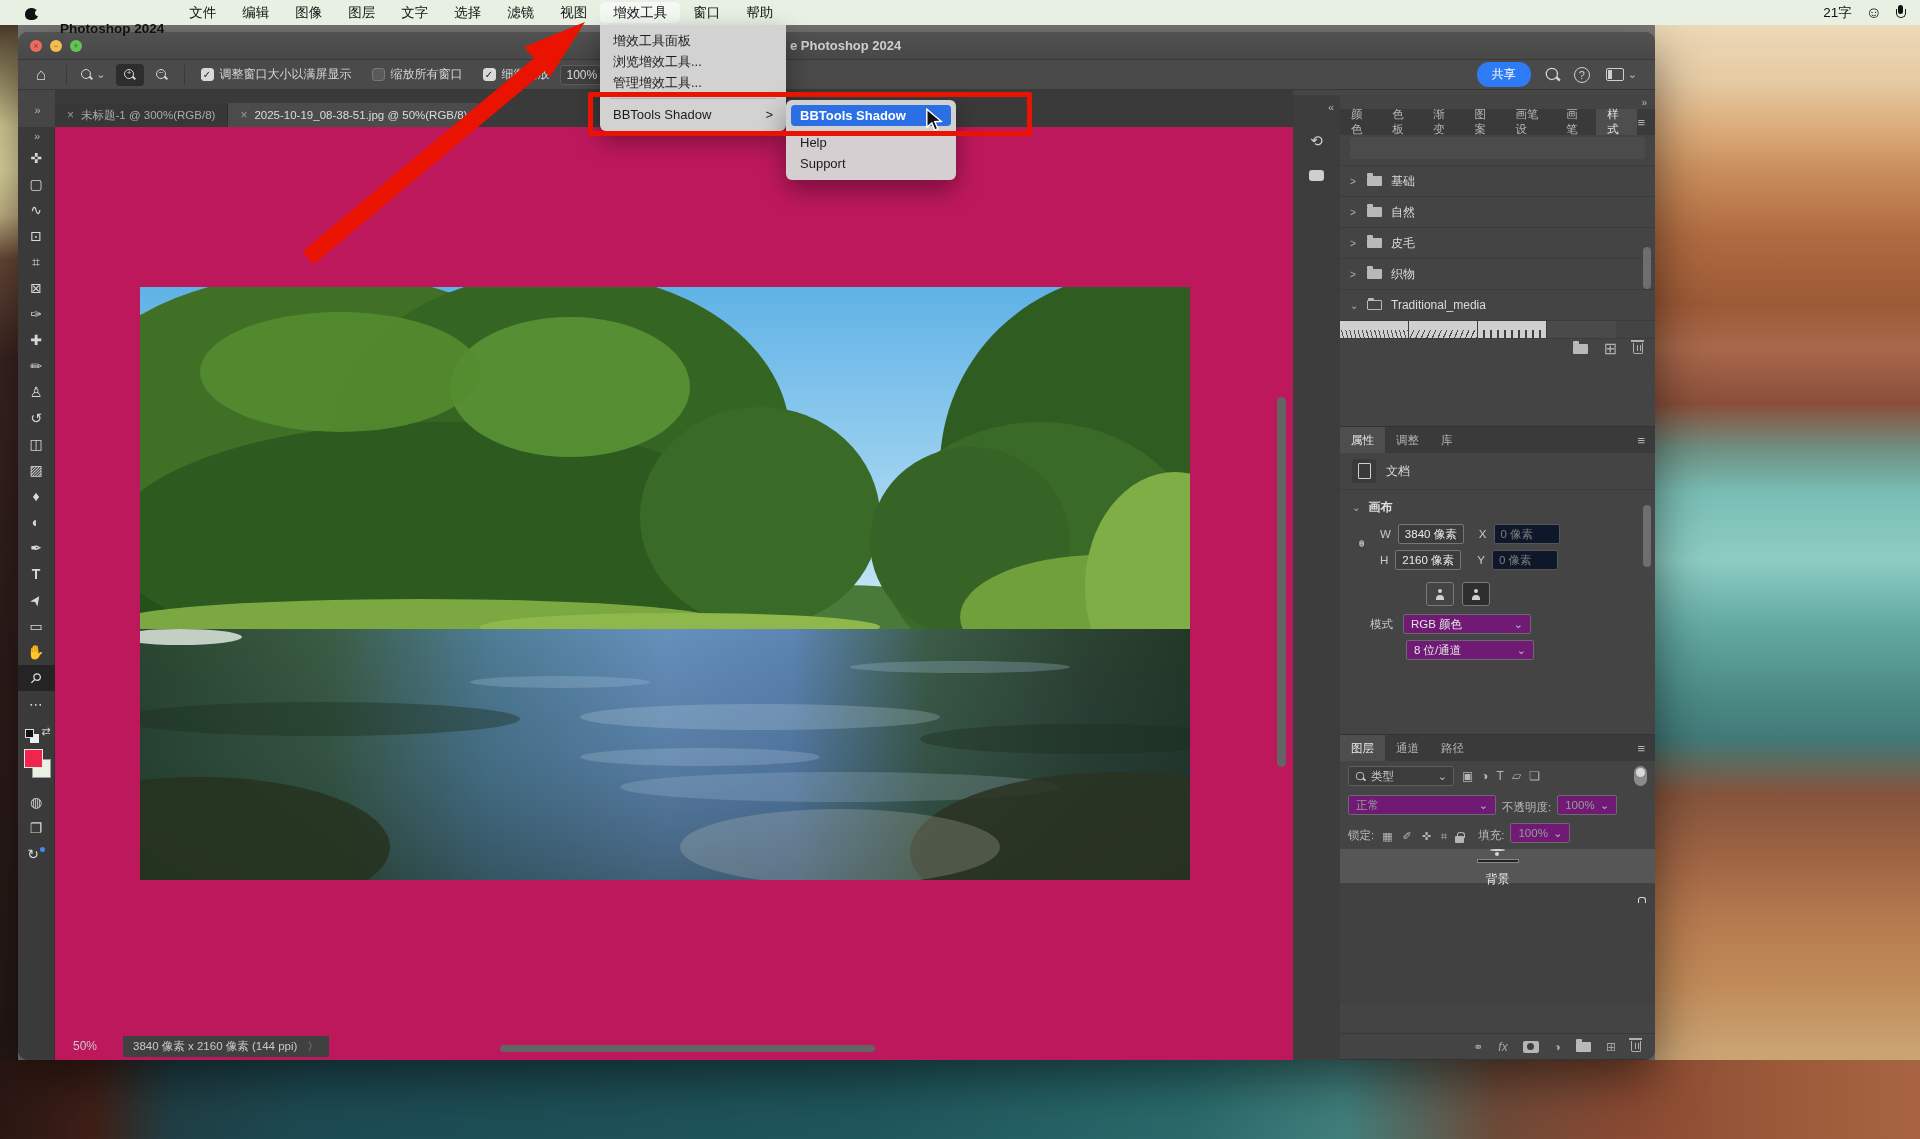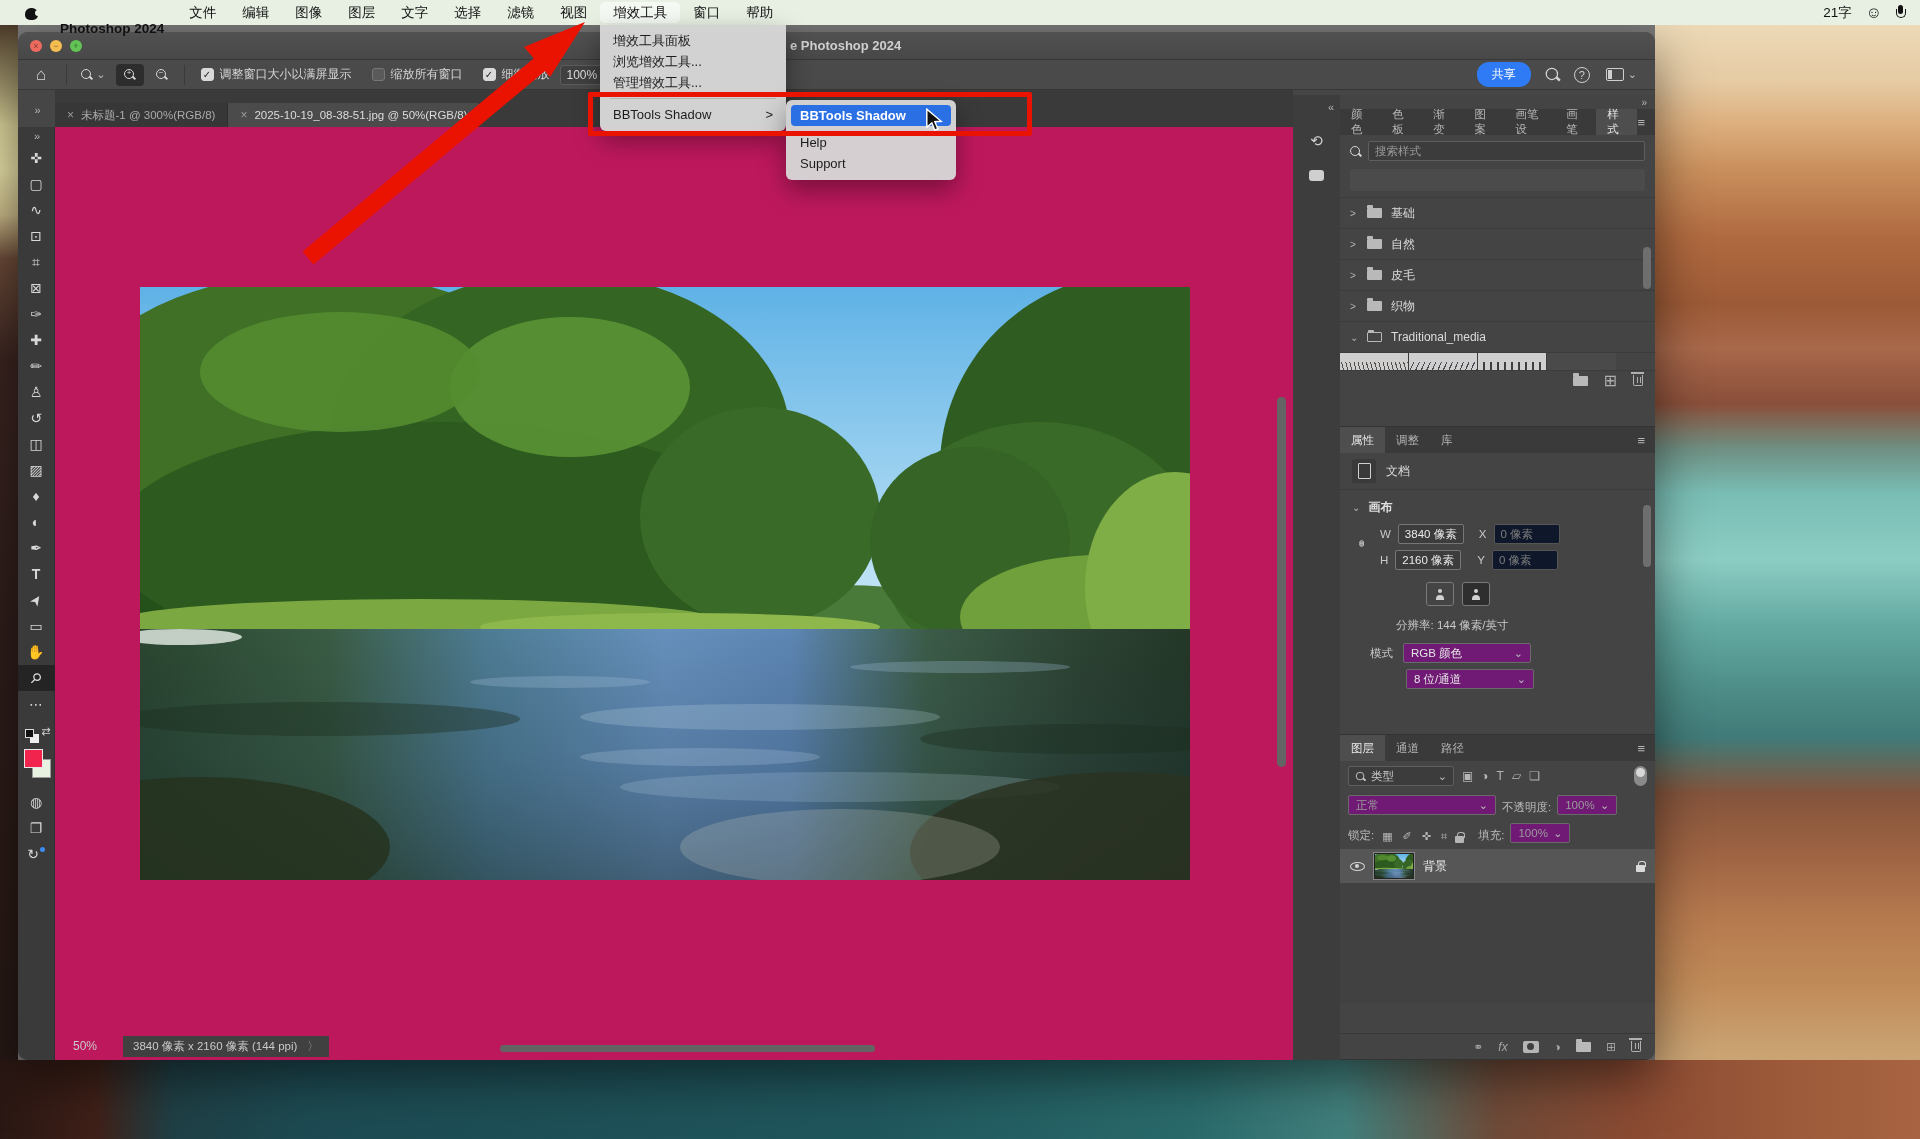--- a/index.html
+++ b/index.html
@@ -475,10 +475,6 @@
           <div class="ptab active">样式</div>
           <div class="burger">≡</div>
         </div>
-        <div class="search-row">
-          <span class="i-mag"></span>
-          <input class="search-box" placeholder="搜索样式" style="">
-        </div>
         <div class="recent-strip"></div>
         <div class="grp-row">
             <span class="ar">&gt;</span>

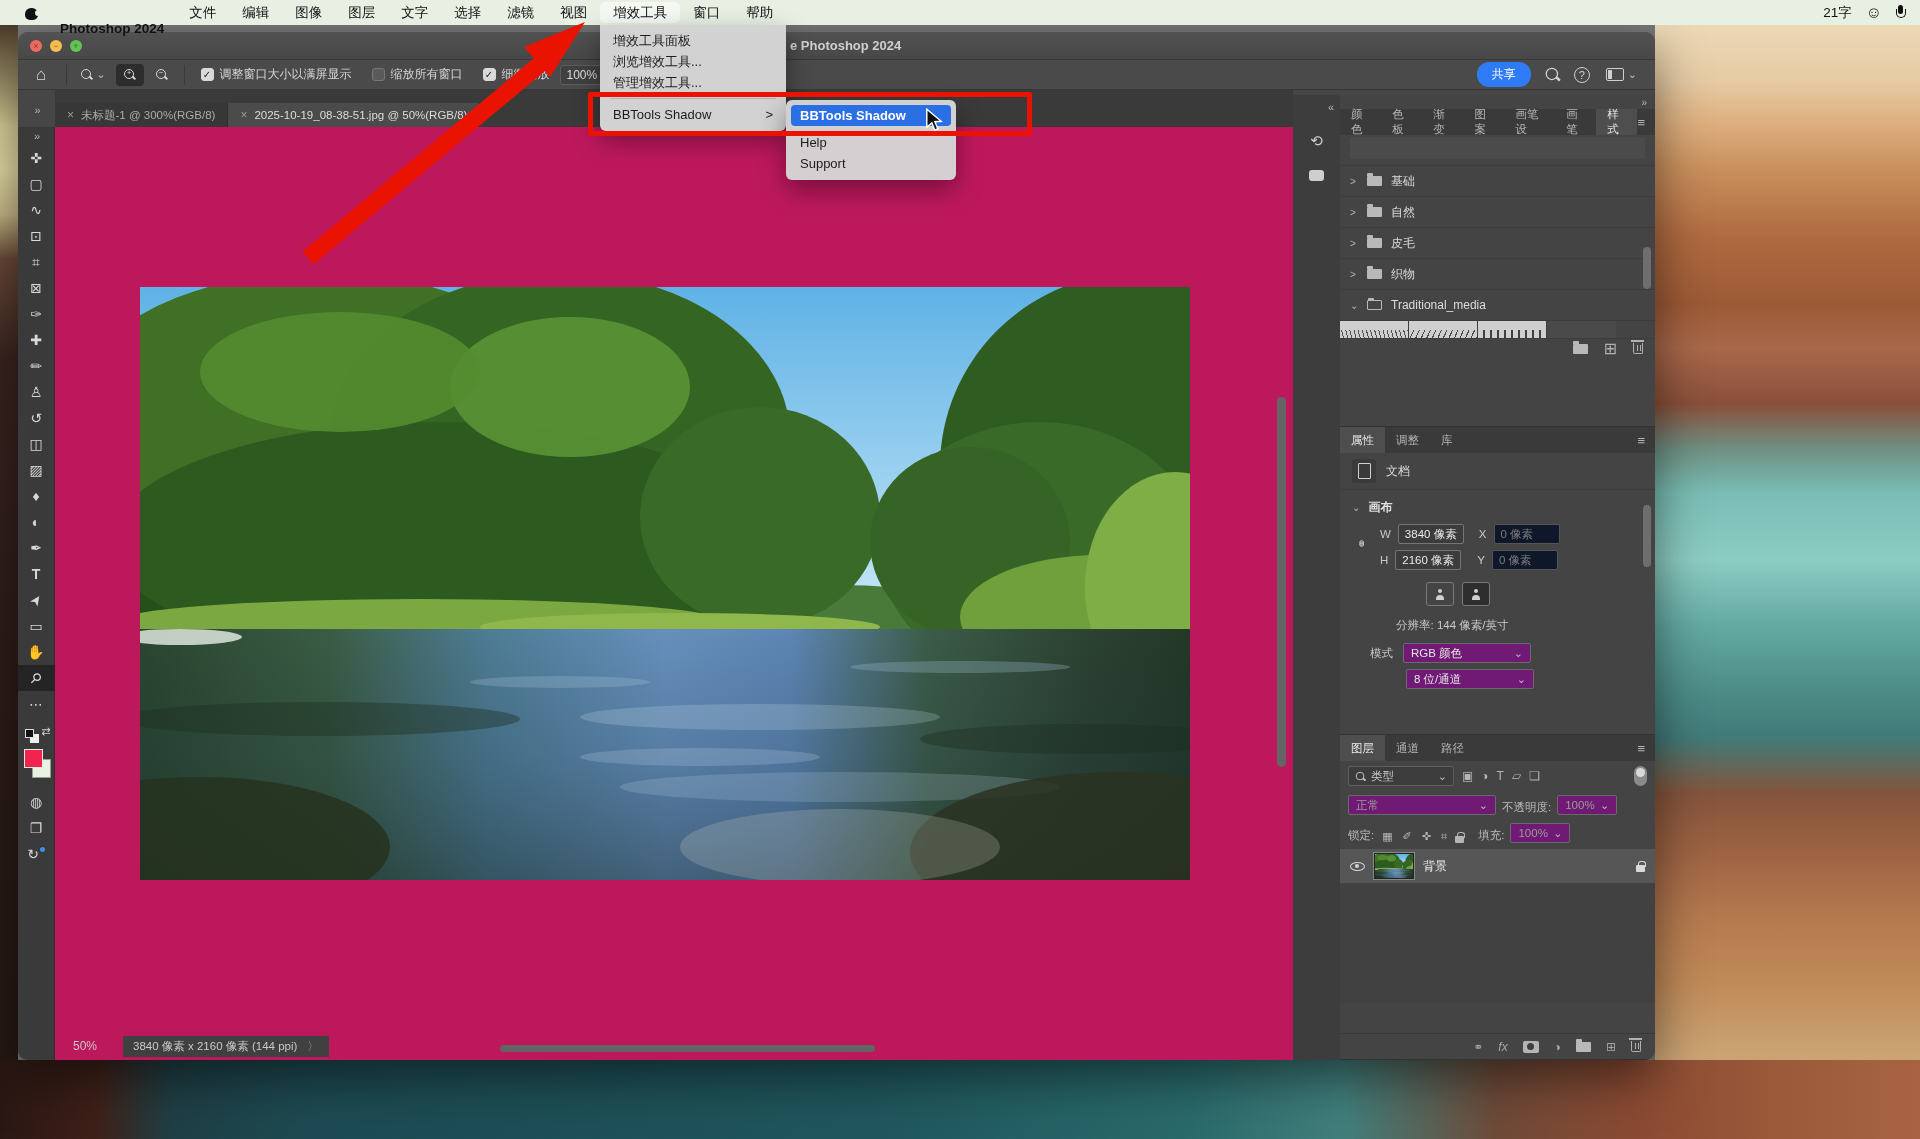--- a/index.html
+++ b/index.html
@@ -553,7 +553,6 @@
               <span class="pers"></span>
             </span>
         </div>
-        <div class="res-line">分辨率: 144 像素/英寸</div>
         <div class="mode-row">
           <span>模式</span>
           <span class="select" style="width:128px">

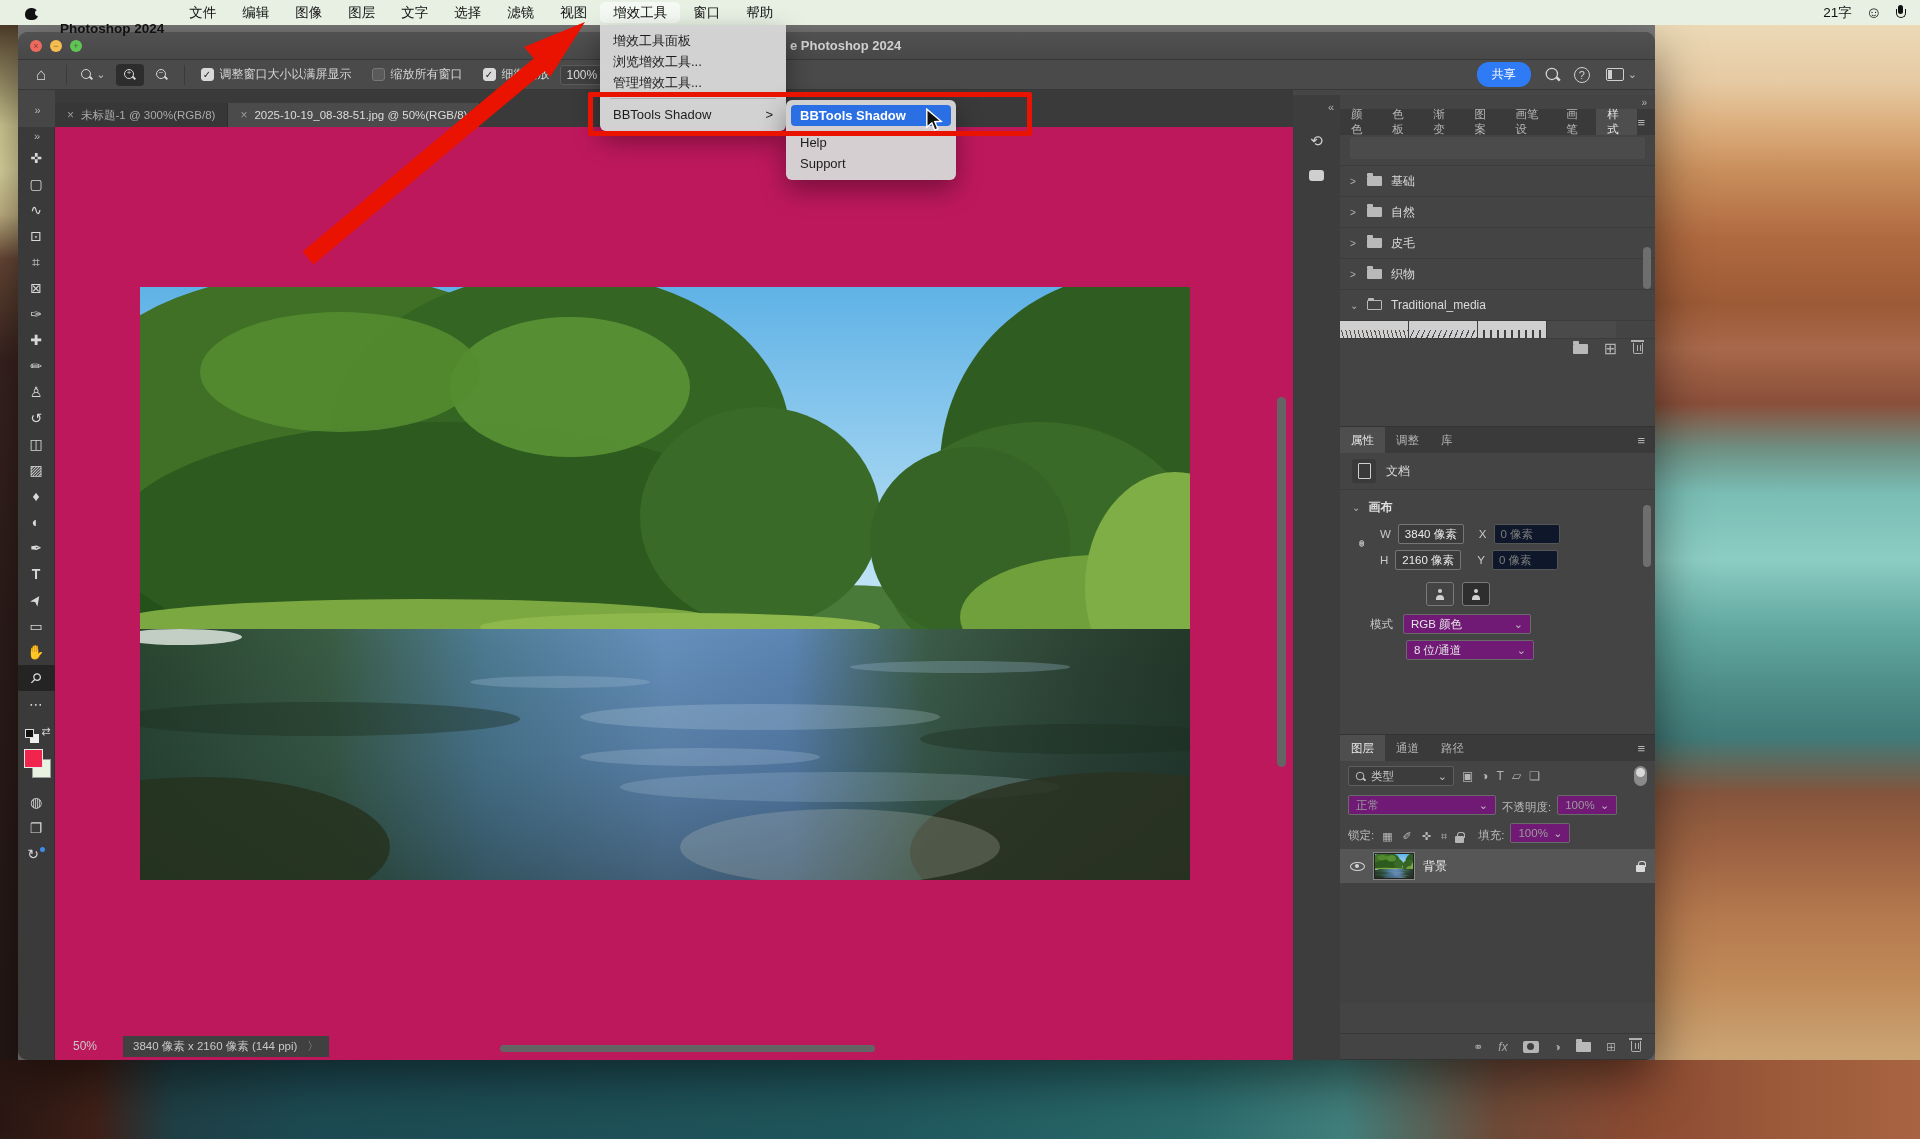--- a/index.html
+++ b/index.html
@@ -170,7 +170,7 @@
   .i-lock { position:relative; width:9px; height:7px; background:#b5b5b5; border-radius:1px; margin-top:4px; }
   .i-lock::before { content:""; position:absolute; left:1.5px; top:-4px; width:6px; height:5px; border:1.4px solid #b5b5b5; border-bottom:none; border-radius:3px 3px 0 0; }
   .i-lock.dark { background:#d9d9d9; } .i-lock.dark::before { border-color:#d9d9d9; }
-  .layer-row { display:flex; align-items:center; gap:9px; height:34px; background:#565656; margin-top:2px; padding:0 10px; font-size:12px; color:#e8e8e8; }
+  .layer-row { display:flex; align-items:center; gap:9px; height:34px; background:#565656; margin-top:2px; padding:0 10px; font-size:12px; color:#e8e8e8;flex-direction:column; }
   .i-eye { position:relative; width:15px; height:9px; border:1.5px solid #d5d5d5; border-radius:50%; }
   .i-eye::after { content:""; position:absolute; left:4px; top:1.5px; width:4px; height:4px; border-radius:50%; background:#d5d5d5; }
   .layer-thumb { width:40px; height:26px; border:1px solid #222; outline:1px solid #888; overflow:hidden; }

